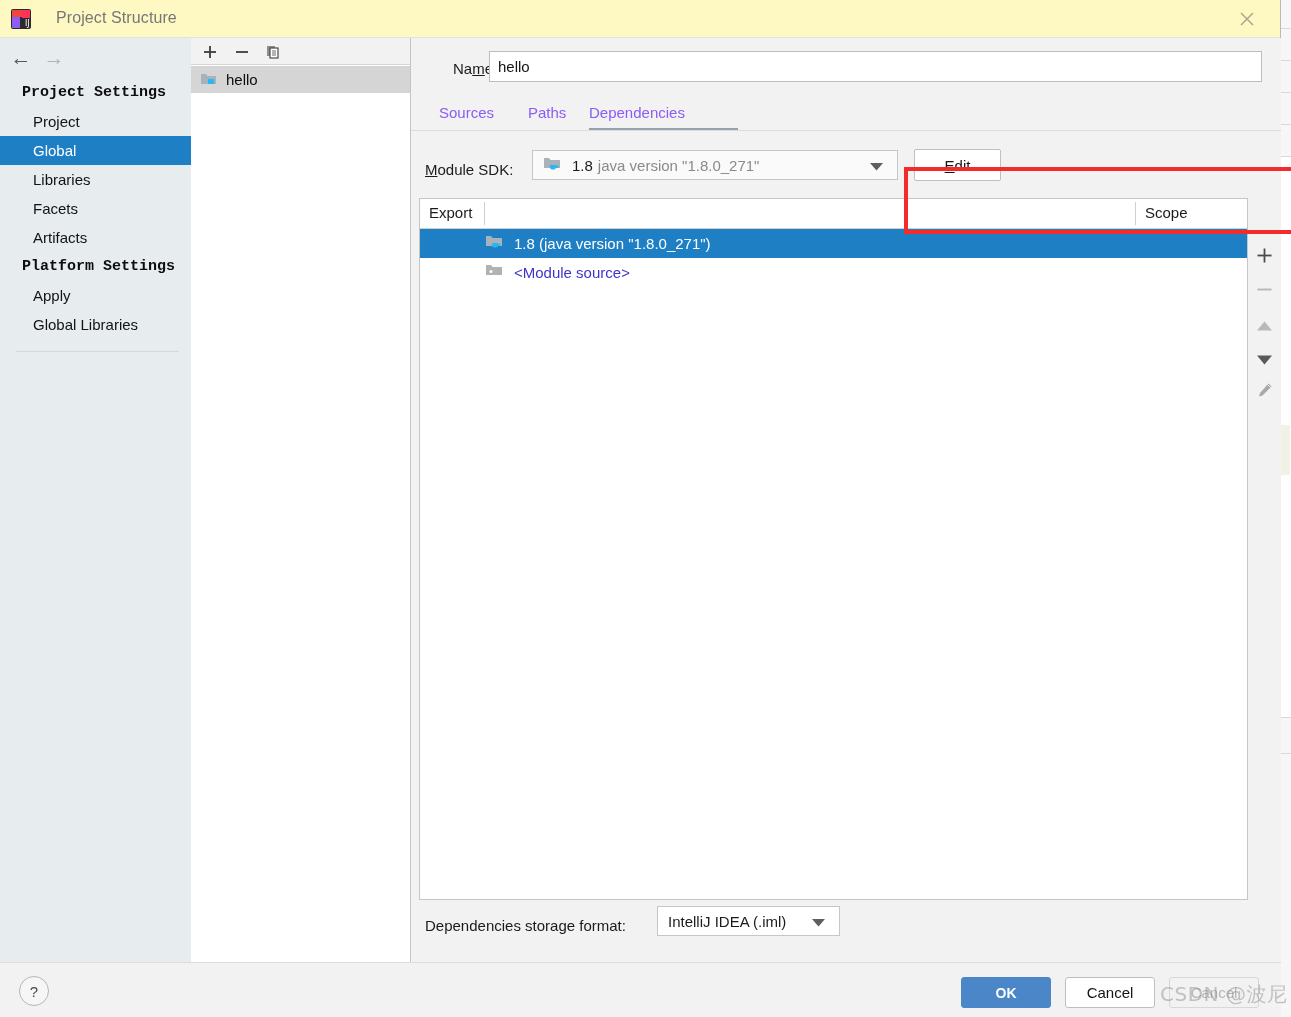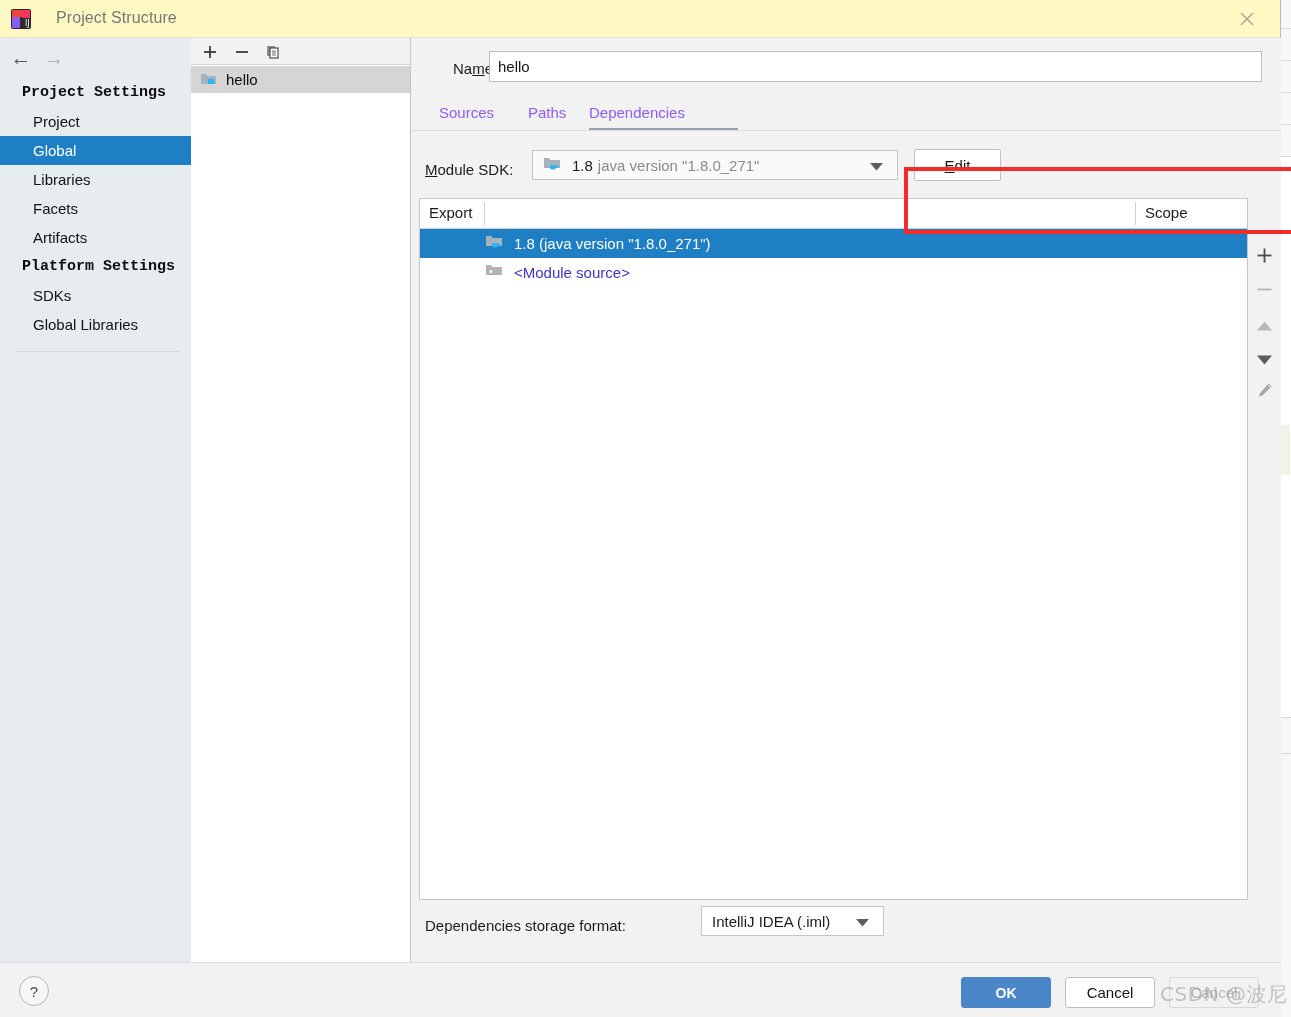--- a/index.html
+++ b/index.html
@@ -534,7 +534,7 @@
       <div class="side-item">Artifacts</div>
 
       <div class="side-group">Platform Settings</div>
-      <div class="side-item">SDKs</div>
+      <div class="side-item">Apply</div>
       <div class="side-item">Global Libraries</div>
 
       <div id="side-sep"></div>

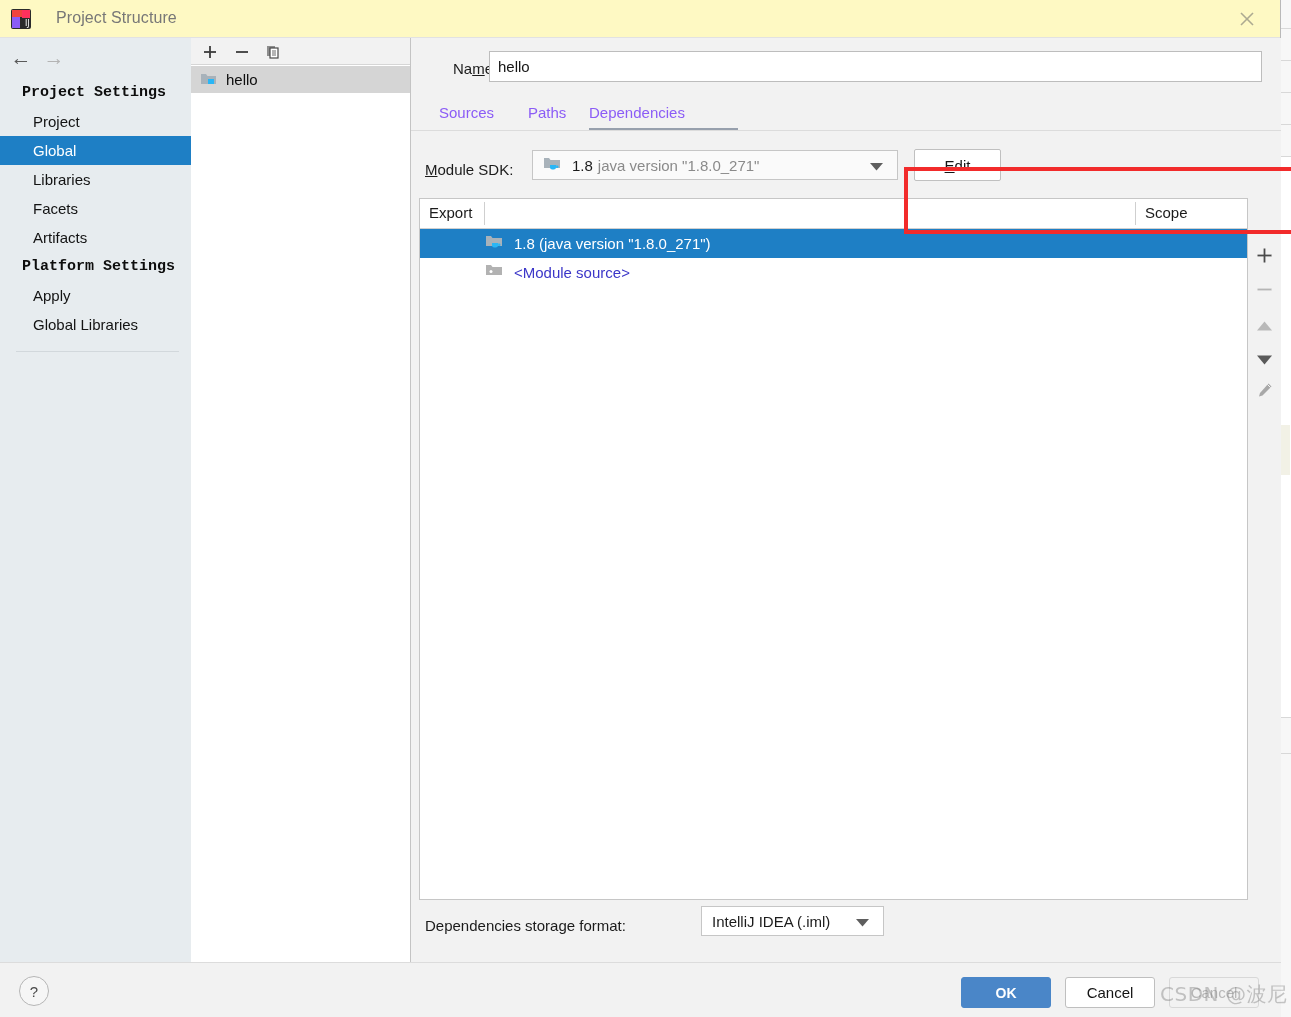--- a/index.html
+++ b/index.html
@@ -402,7 +402,6 @@
     font-size: 15px;
     color: #1b1b1b;
     cursor: default;
-    margin-left: 44px;
   }
   #storage-combo .combo-arrow {
     position: absolute;

